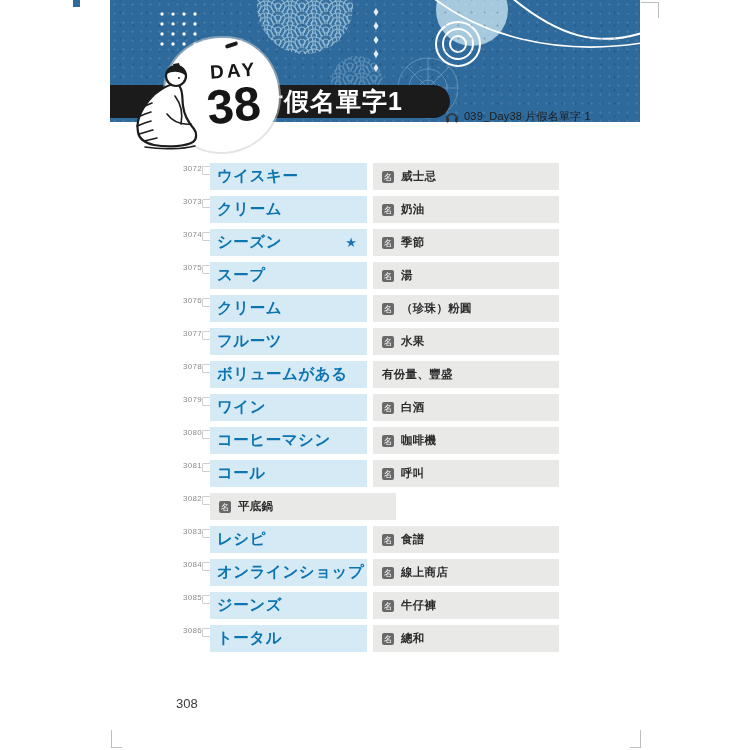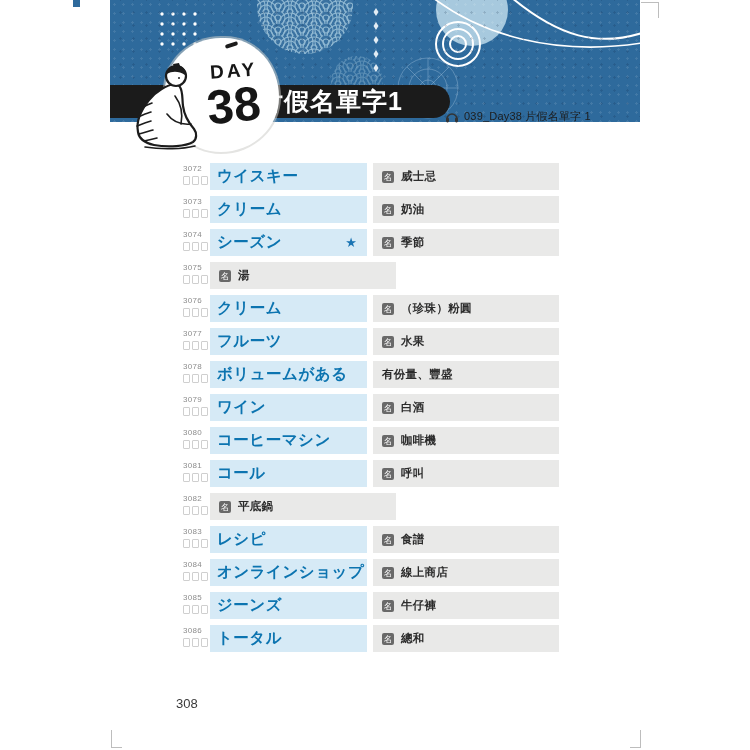--- a/index.html
+++ b/index.html
@@ -38,7 +38,7 @@
   
   .list{position:absolute;left:183px;top:163px;width:376px;z-index:2;}
   .row{display:flex;align-items:stretch;height:27px;margin-bottom:6px;}
-  .numcol{width:27px;display:flex;flex-direction:column;justify-content:flex-start;}
+  .numcol{width:27px;display:flex;flex-direction:row;justify-content:flex-start;}
   .num{font-size:8px;line-height:9px;color:#8d8d8d;letter-spacing:.3px;margin-top:1px;}
   .checks{margin-top:3px;display:flex;}
   .cb{display:inline-block;width:6.5px;height:6.5px;border:1px solid #cfcfcf;border-radius:1px;

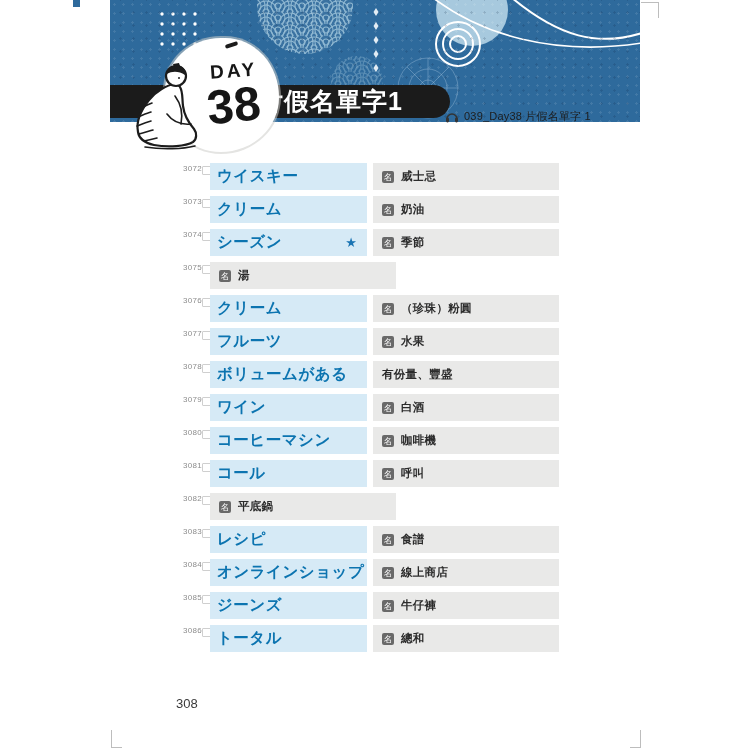--- a/index.html
+++ b/index.html
@@ -247,6 +247,10 @@
             <span class="cb"></span>
           </div>
       </div>
+      <div class="wordbox">
+        <span class="word">スープ</span>
+
+      </div>
       <div class="meanbox">
         <span class="posbadge">名</span>
         <span class="meaning">湯</span>

